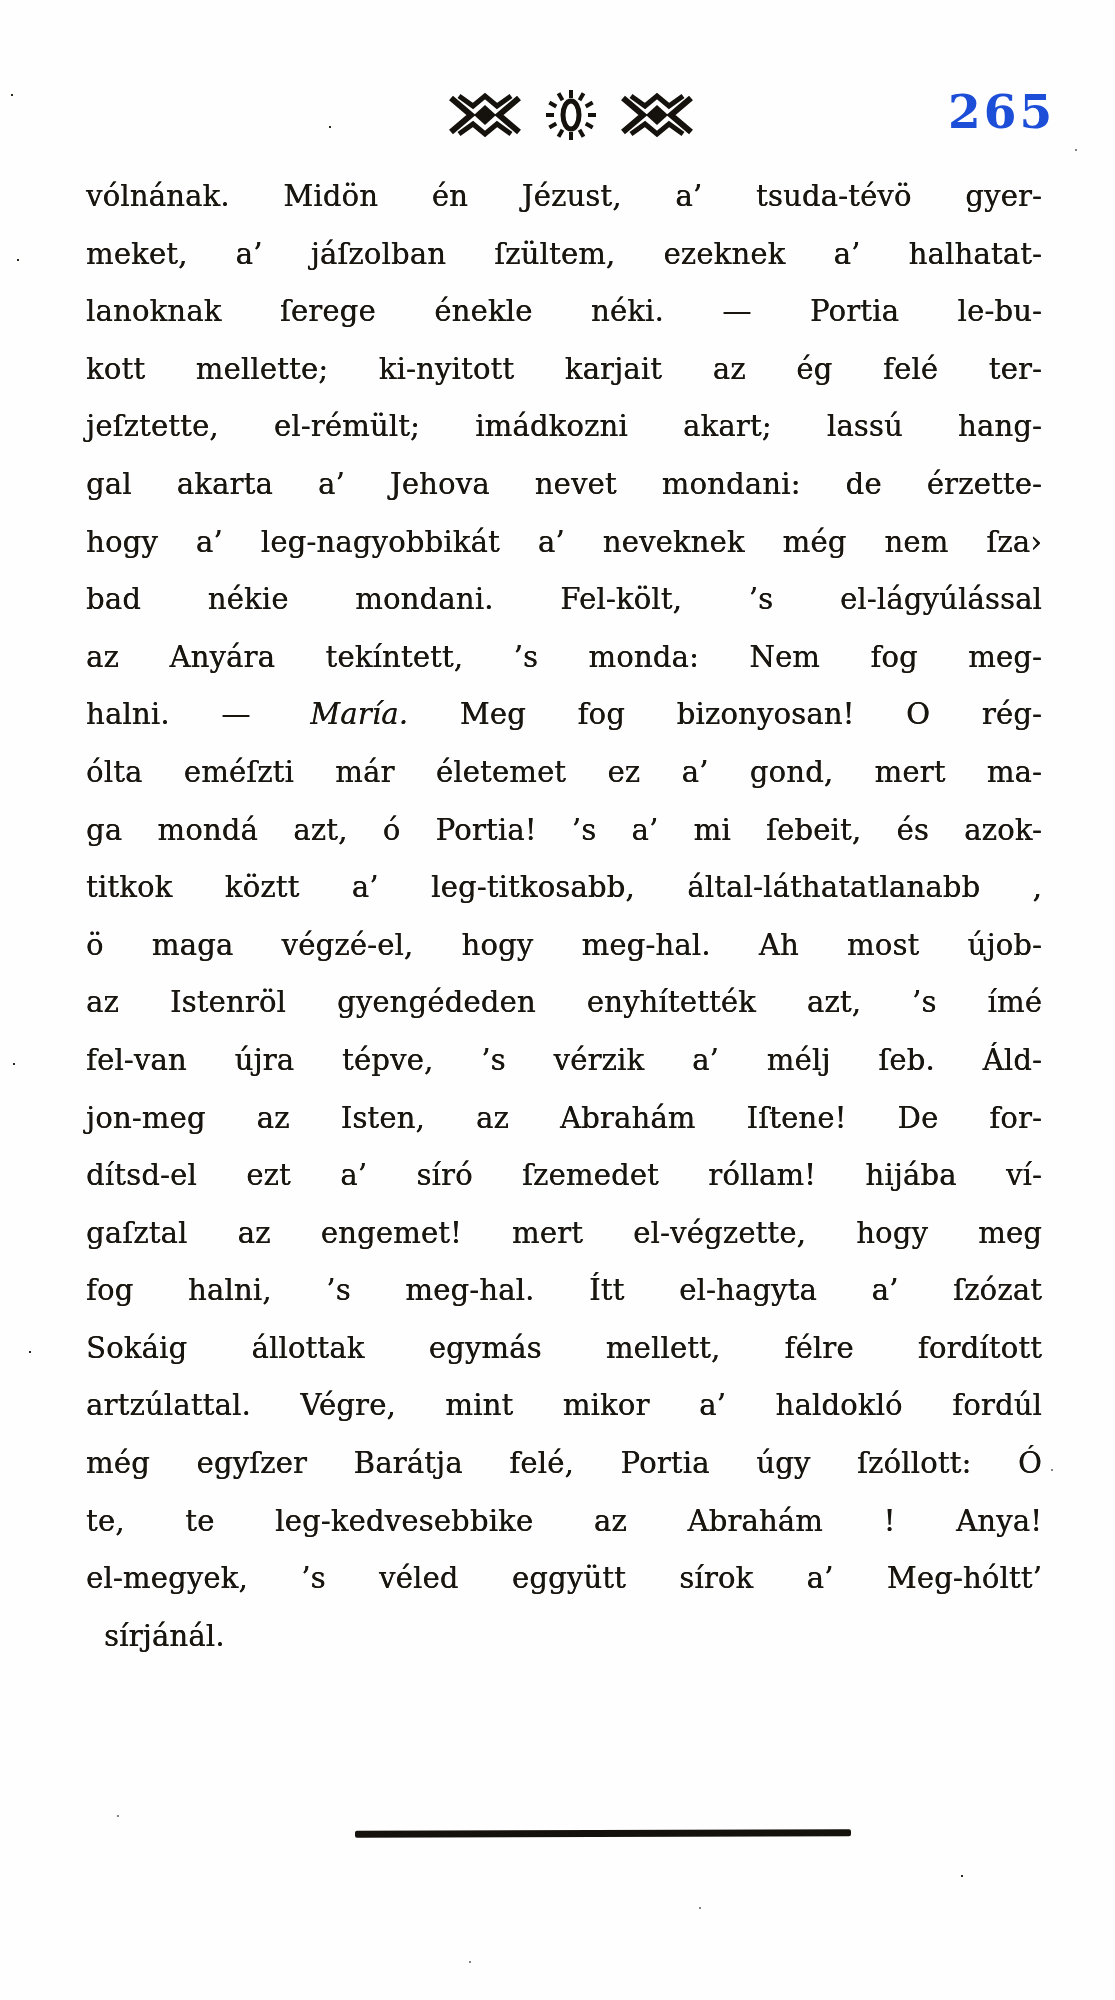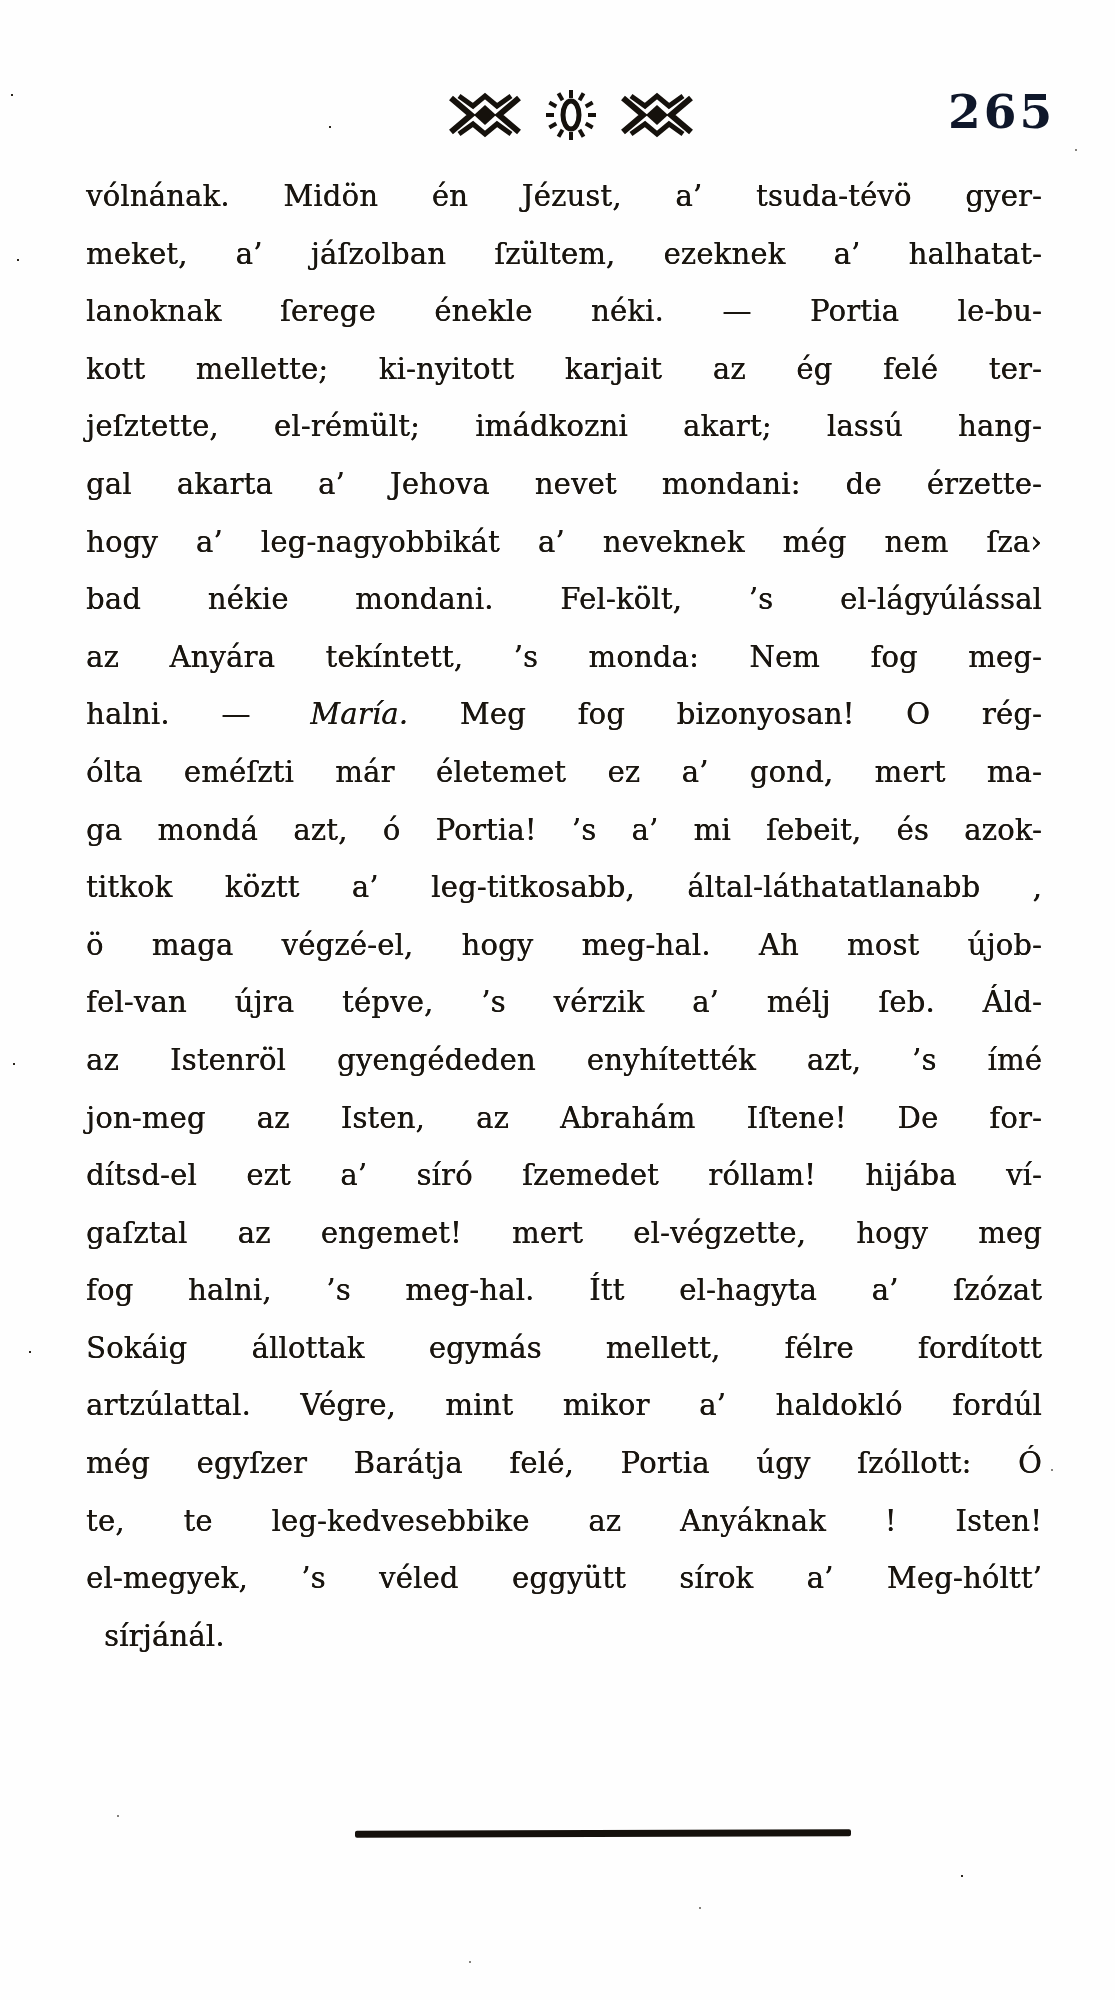--- a/index.html
+++ b/index.html
@@ -56,7 +56,7 @@
     font-size: 47px;
     font-weight: bold;
     letter-spacing: 3px;
-    color: #0f172a;
+    color: #1d4ed8;
   }
   .text-block {
     position: absolute;

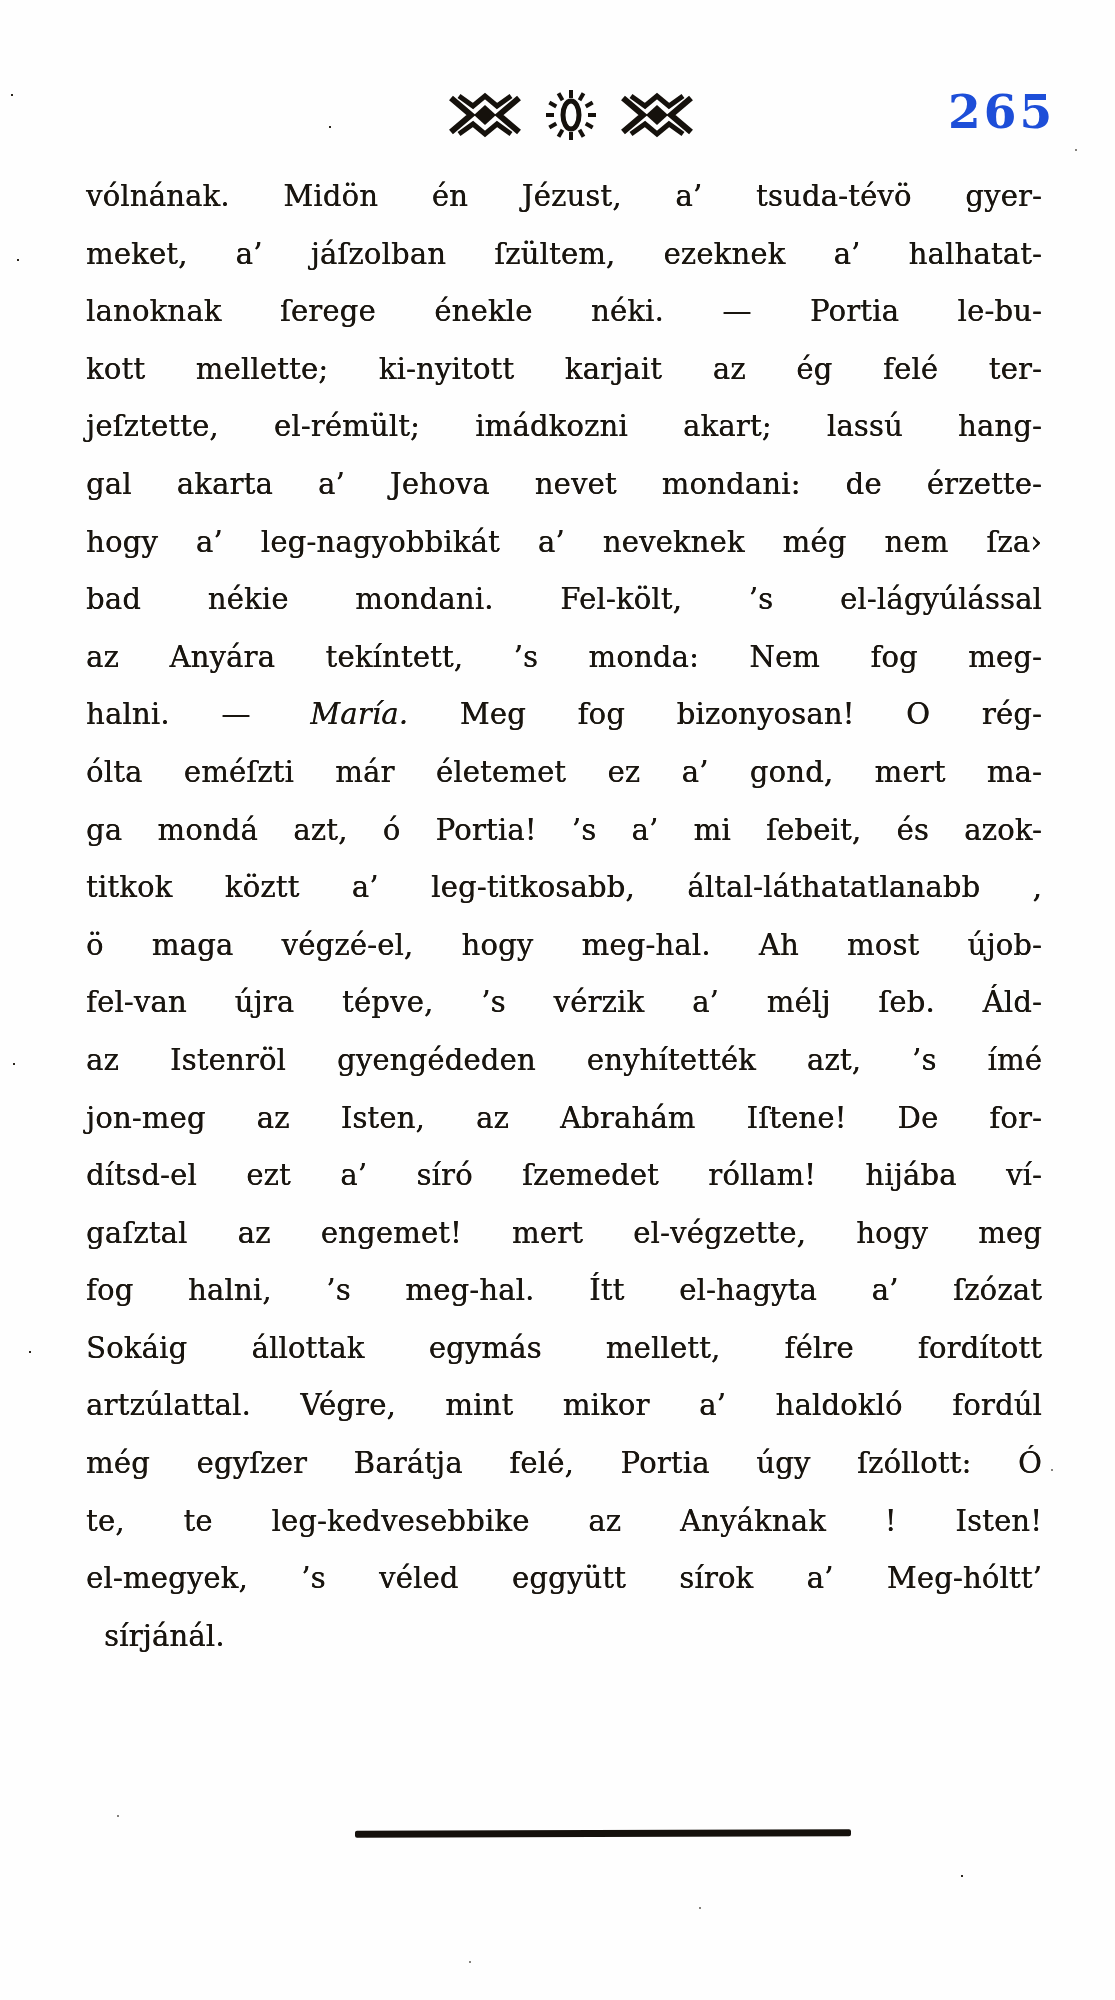--- a/index.html
+++ b/index.html
@@ -150,8 +150,8 @@
       <div class="text-line">ga mondá azt, ó Portia! ’s a’ mi ſebeit, és azok-</div>
       <div class="text-line">titkok köztt a’ leg-titkosabb, által-láthatatlanabb ,</div>
       <div class="text-line">ö maga végzé-el, hogy meg-hal. Ah most újob-</div>
+      <div class="text-line">az Istenröl gyengédeden enyhítették azt, ’s ímé</div>
       <div class="text-line">fel-van újra tépve, ’s vérzik a’ mélj ſeb.  Áld-</div>
-      <div class="text-line">az Istenröl gyengédeden enyhítették azt, ’s ímé</div>
       <div class="text-line">jon-meg az Isten, az Abrahám Iſtene! De for-</div>
       <div class="text-line">dítsd-el ezt a’ síró ſzemedet róllam! hijába ví-</div>
       <div class="text-line">gaſztal az engemet! mert el-végzette, hogy meg</div>

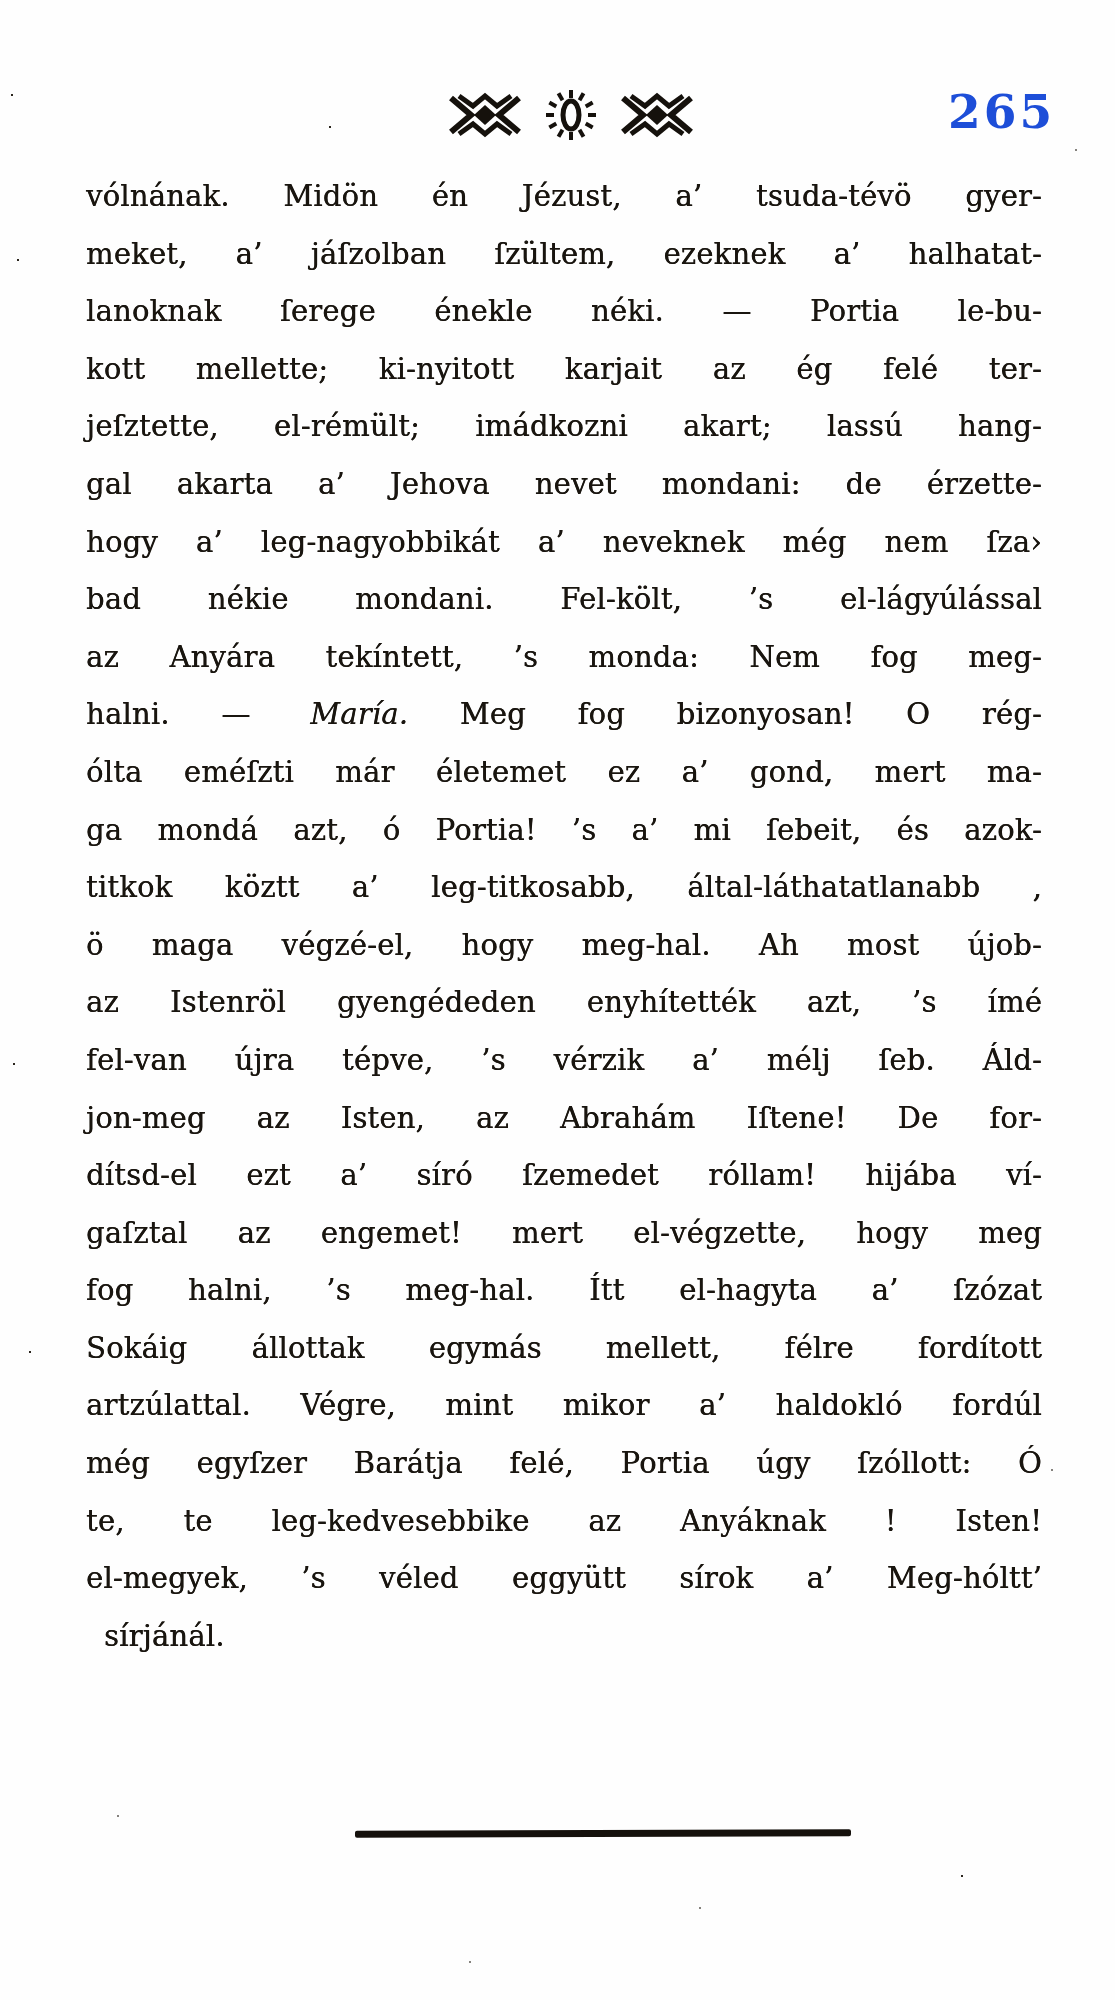--- a/index.html
+++ b/index.html
@@ -159,7 +159,7 @@
       <div class="text-line">Sokáig állottak egymás mellett, félre fordított</div>
       <div class="text-line">artzúlattal. Végre, mint mikor a’ haldokló fordúl</div>
       <div class="text-line">még egyſzer Barátja felé, Portia úgy ſzóllott: Ó</div>
-      <div class="text-line">te, te leg-kedvesebbike az Anyáknak ! Isten!</div>
+      <div class="text-line">te, te leg-kedvesebbike az Abrahám ! Anya!</div>
       <div class="text-line">el-megyek, ’s véled eggyütt sírok a’ Meg-hóltt’</div>
       <div class="text-line last">sírjánál.</div>
     </div>

